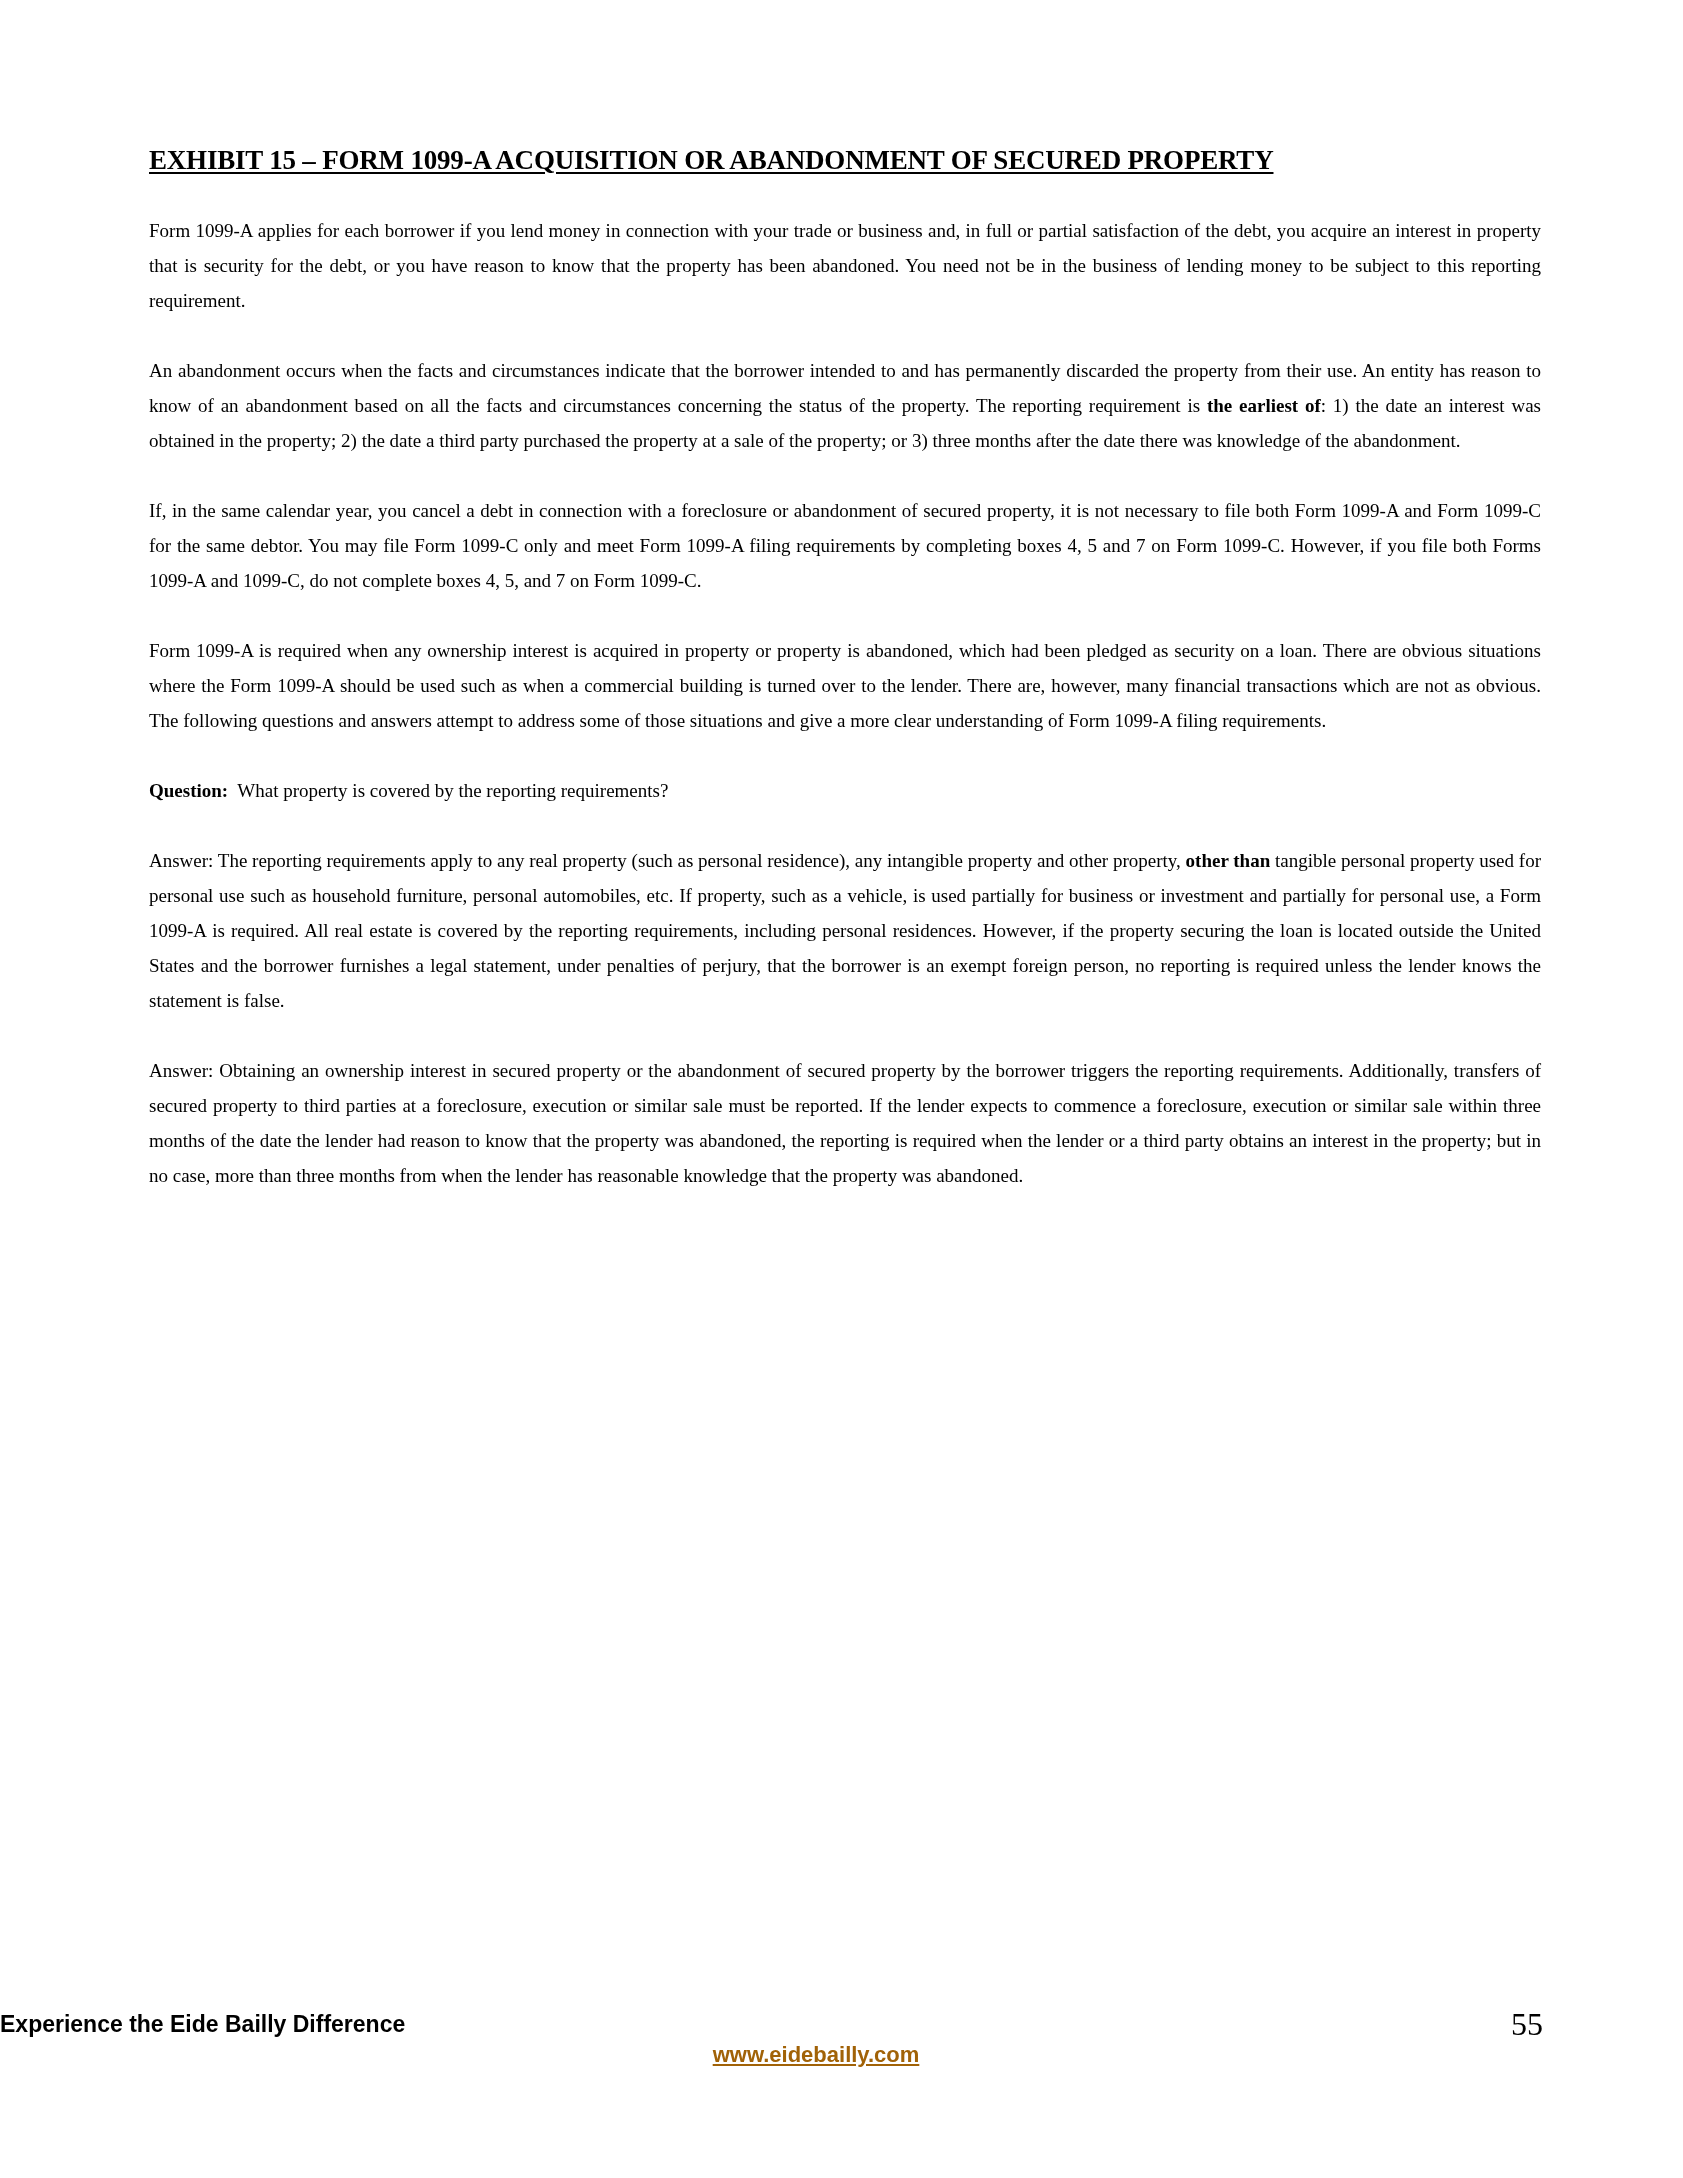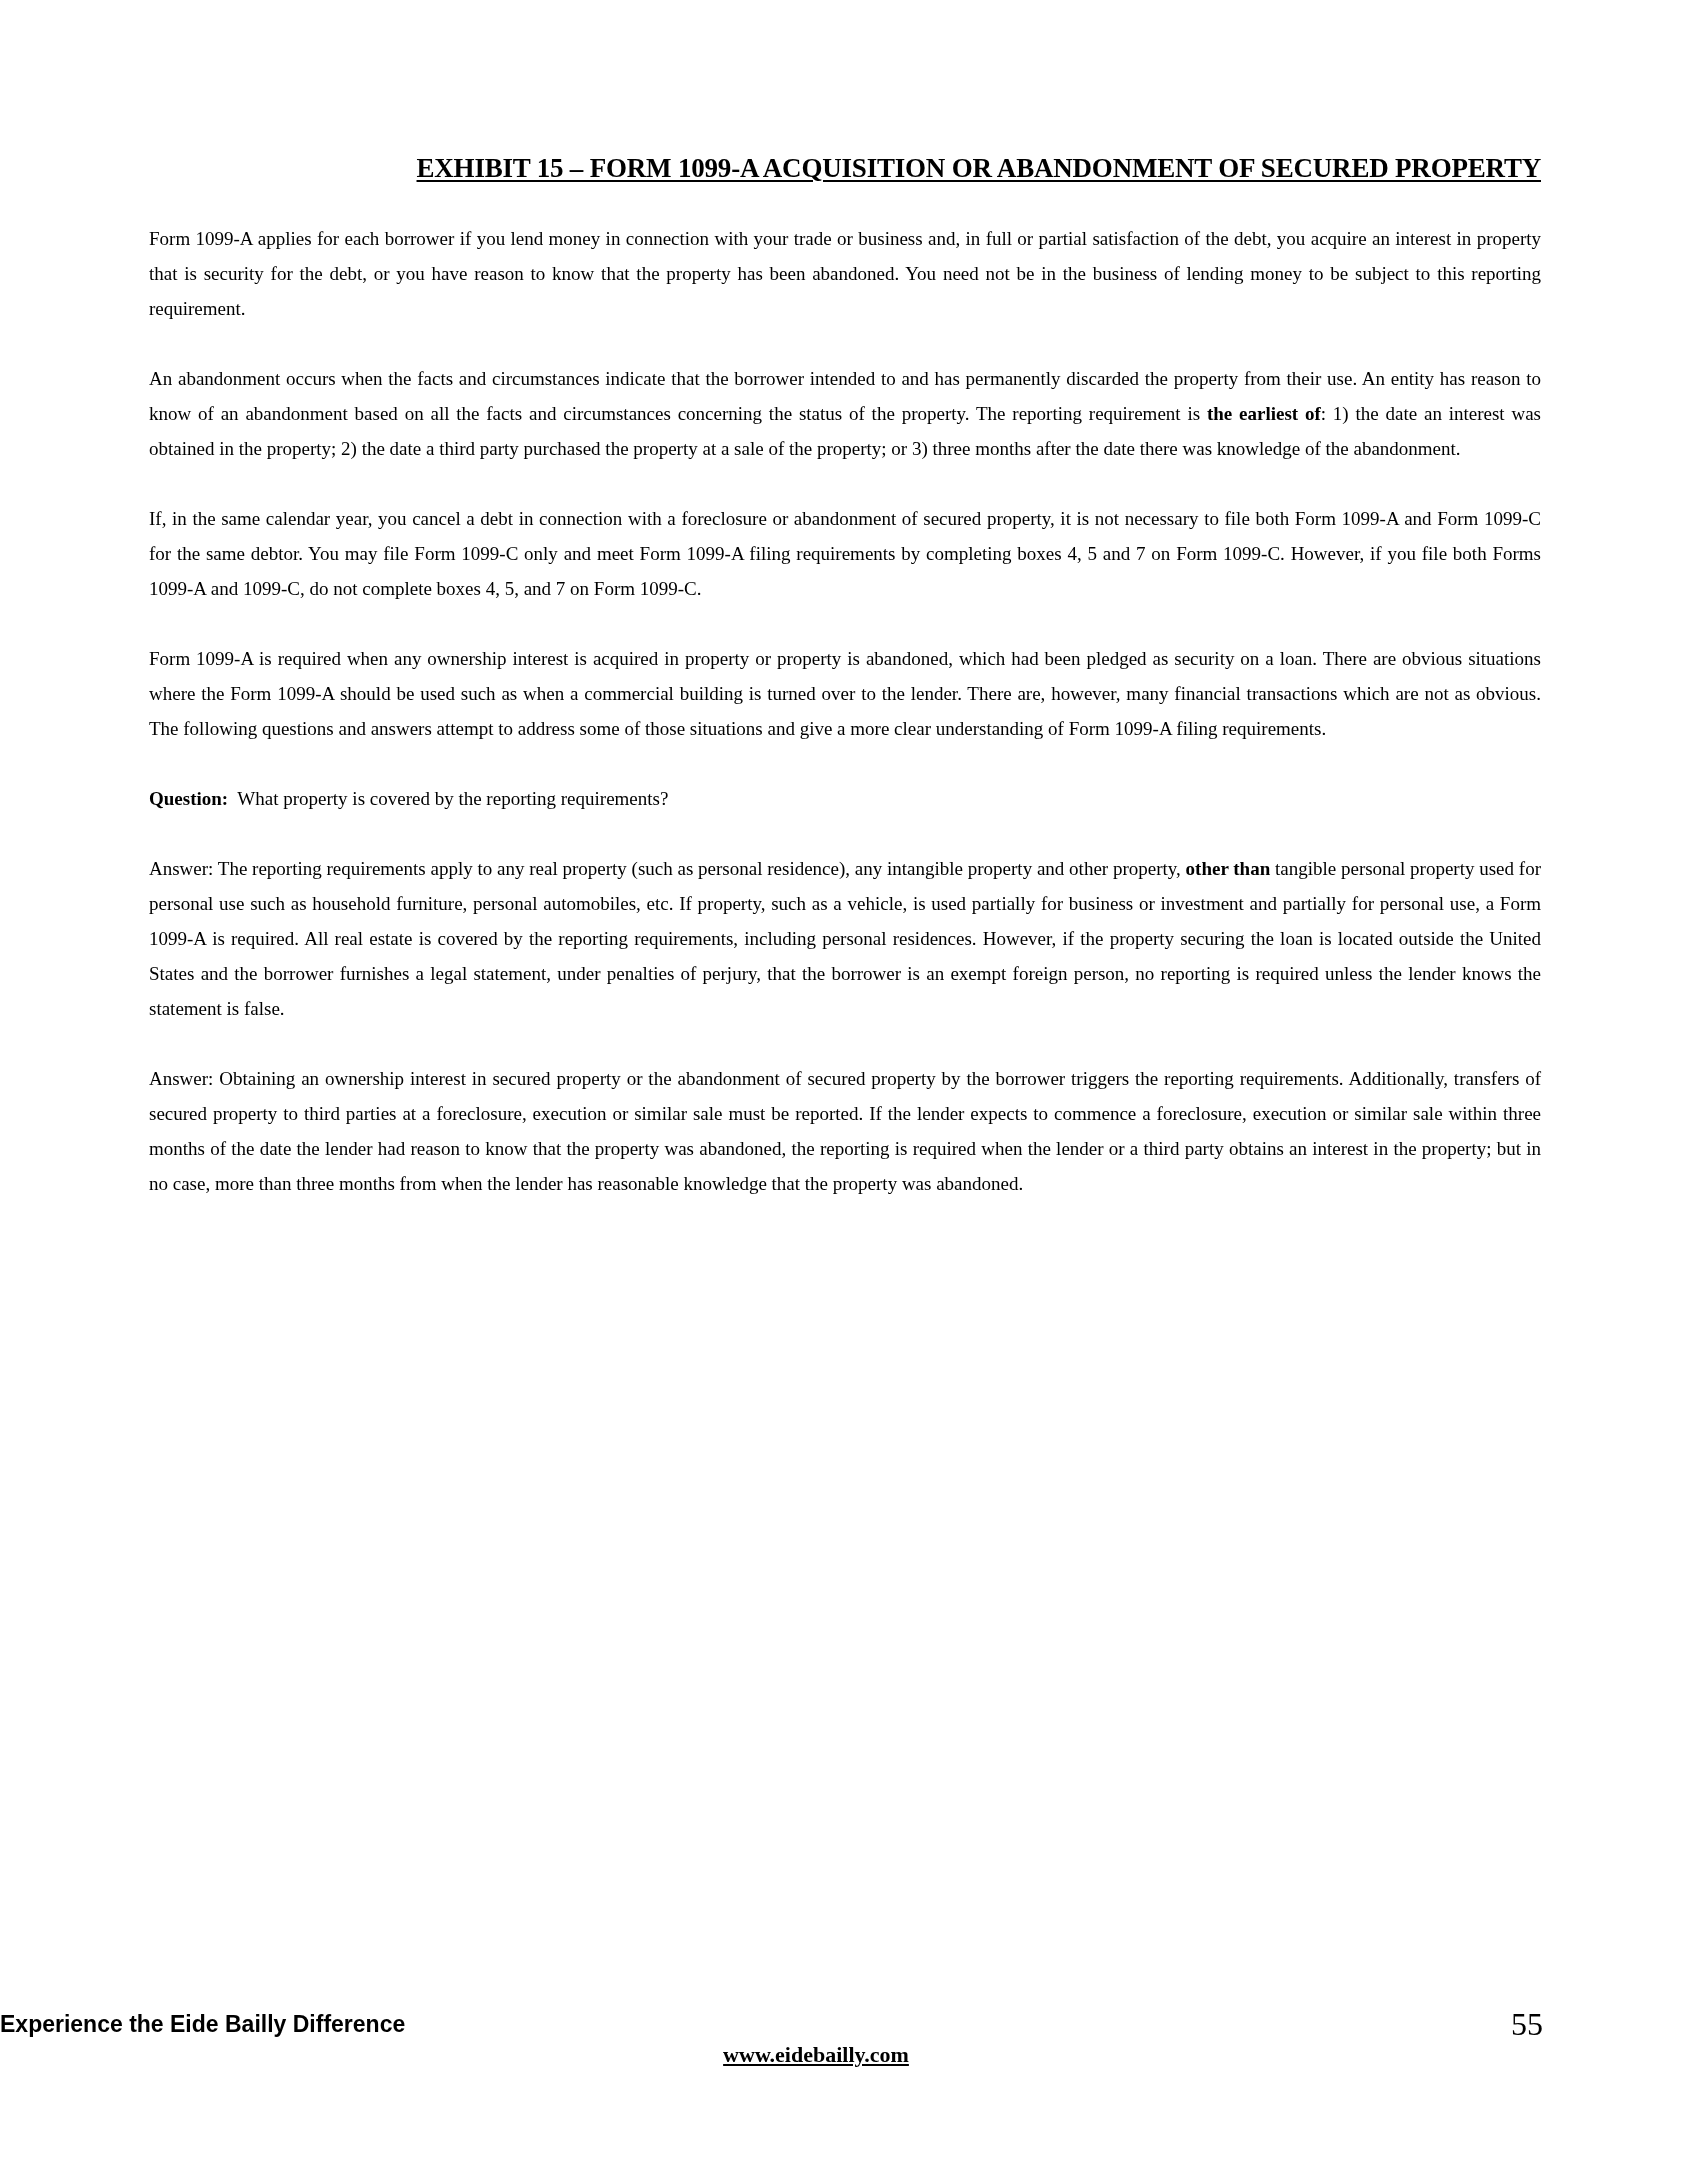--- a/index.html
+++ b/index.html
@@ -26,11 +26,11 @@
       font-weight: bold;
       font-size: 27px;
       line-height: 34px;
-      text-align: right;
+      text-align: left;
       text-decoration: underline;
       text-decoration-thickness: 2px;
       text-underline-offset: 3px;
-      margin: 12px 0 36px 0;
+      margin: 4px 0 36px 0;
       white-space: nowrap;
       letter-spacing: -0.2px;
     }

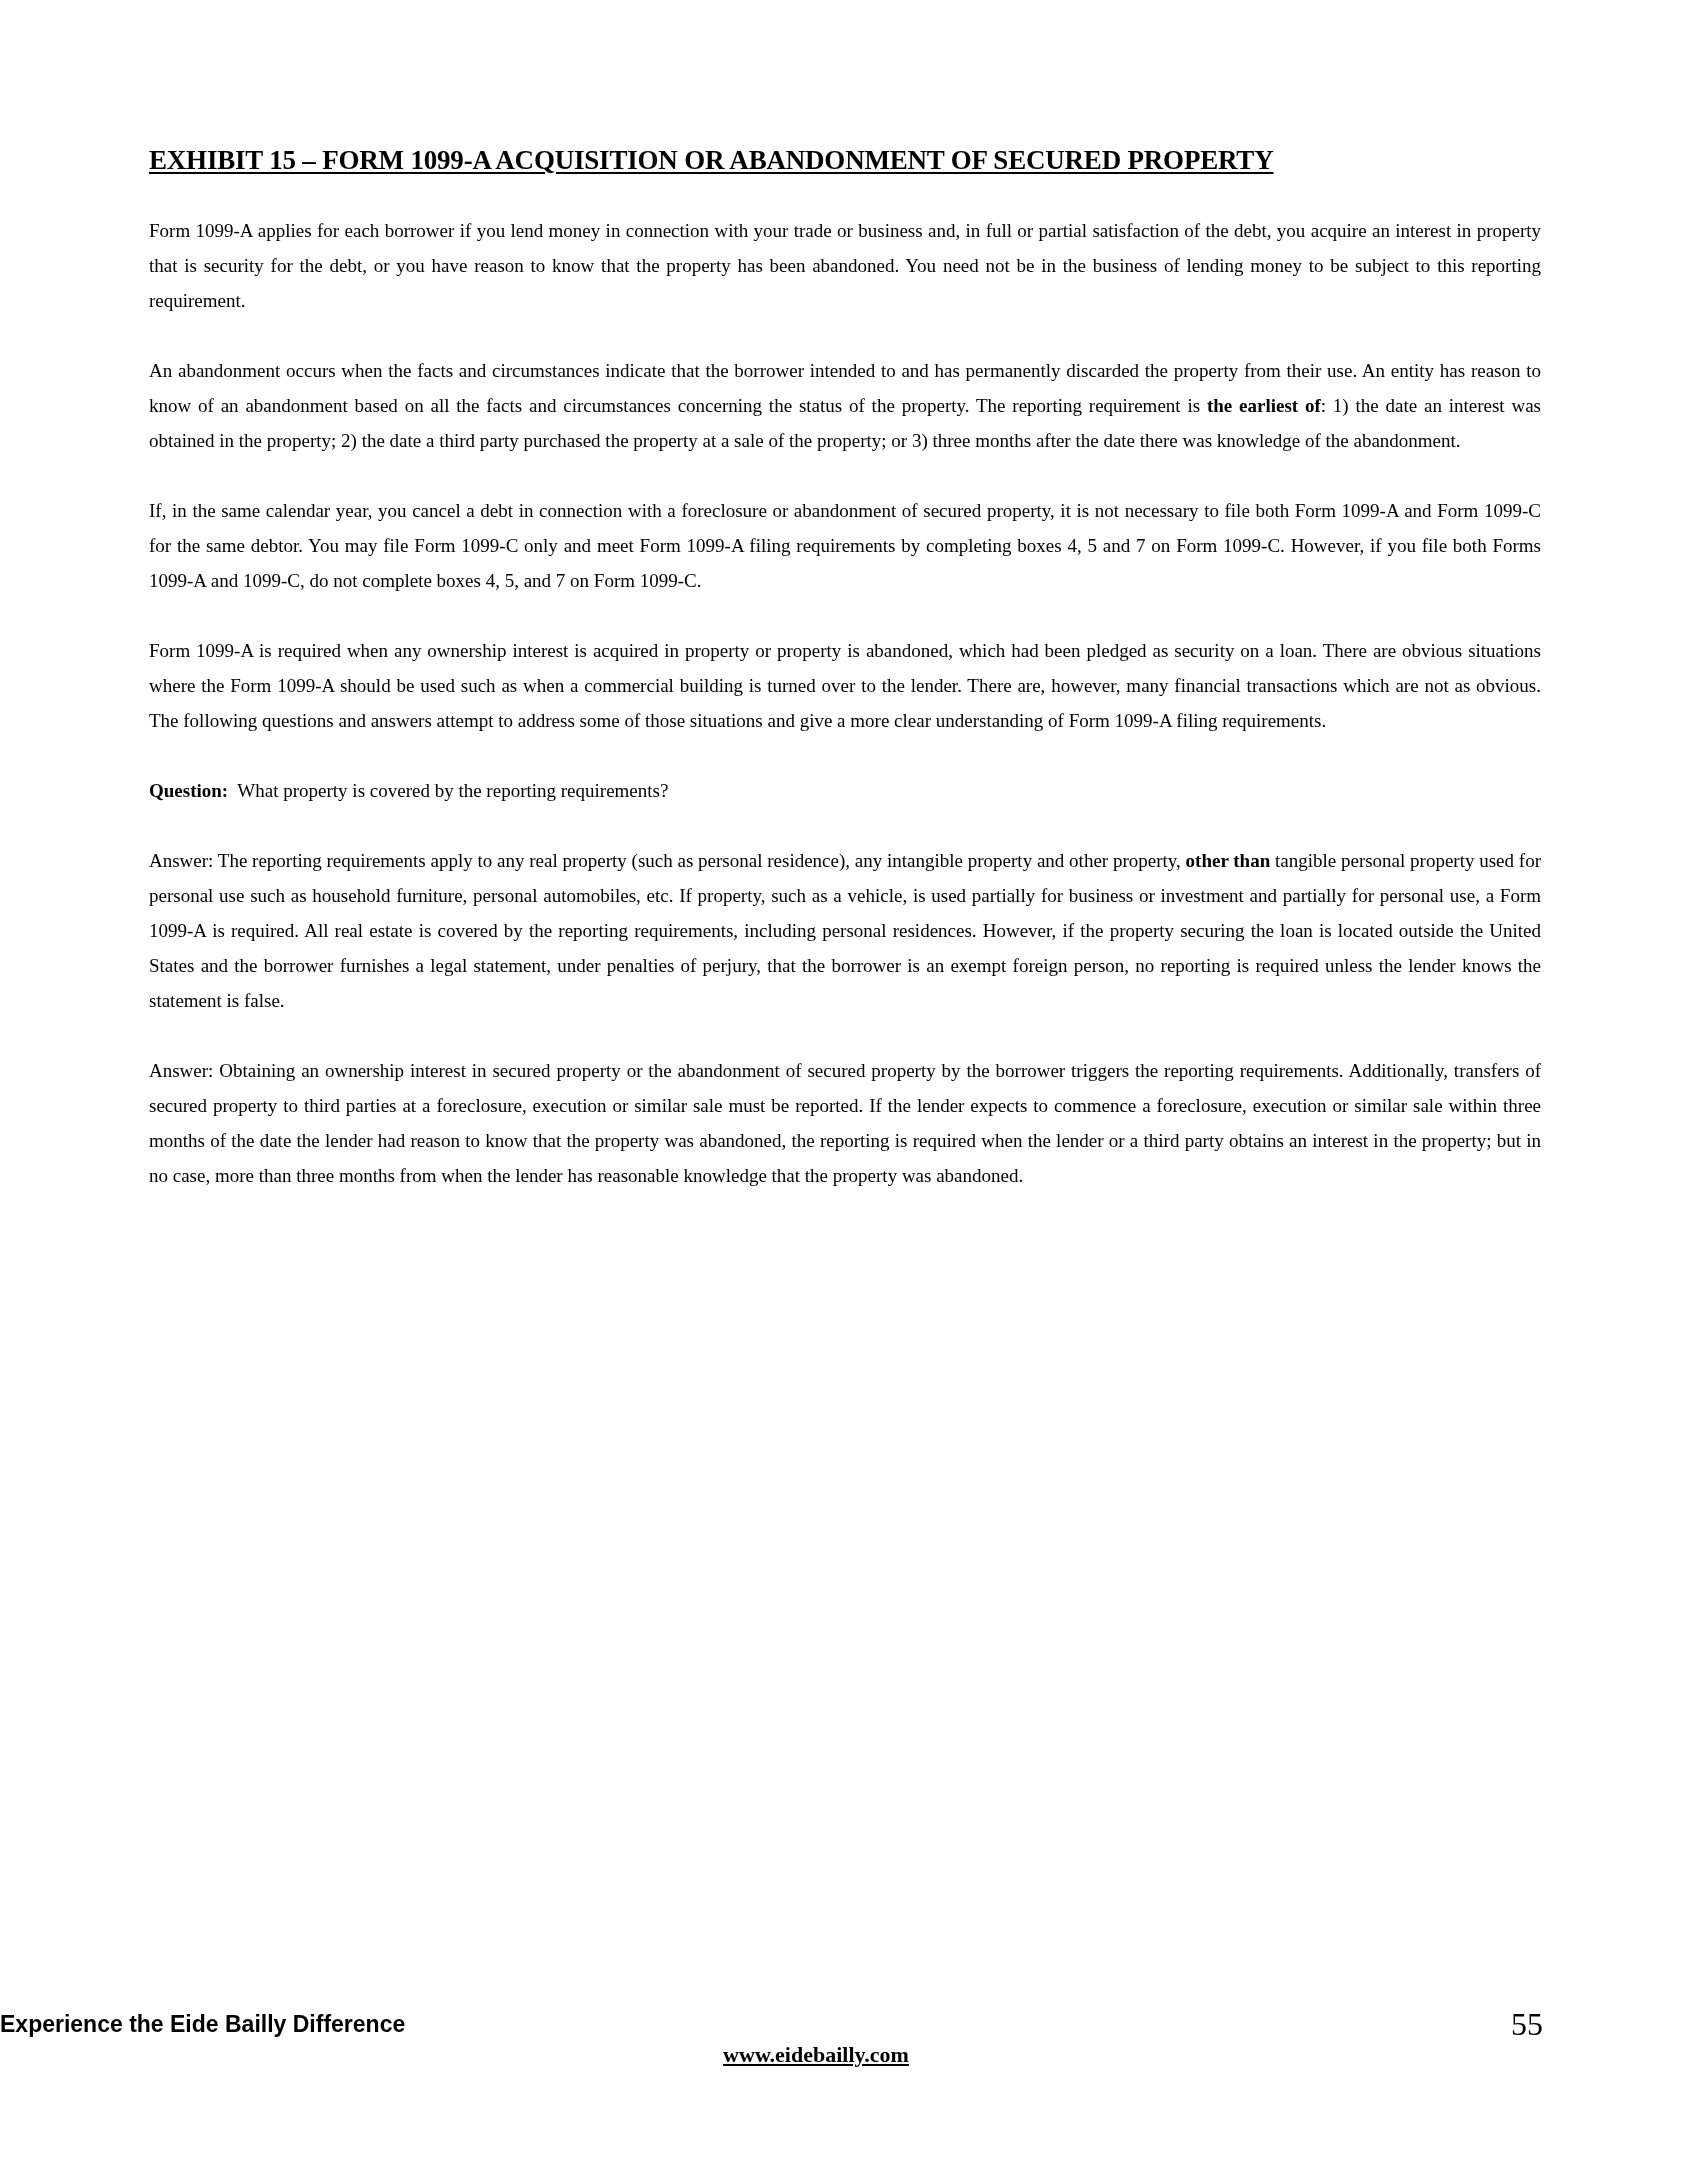--- a/index.html
+++ b/index.html
@@ -66,11 +66,11 @@
       width: 1632px;
       top: 32px;
       text-align: center;
-      font-family: Liberation Serif, serif;
+      font-family: Liberation Sans, sans-serif;
       font-weight: bold;
       font-size: 22px;
       line-height: 26px;
-      color: #000000;
+      color: #a16207;
       text-decoration: underline;
     }
     .page-number {

